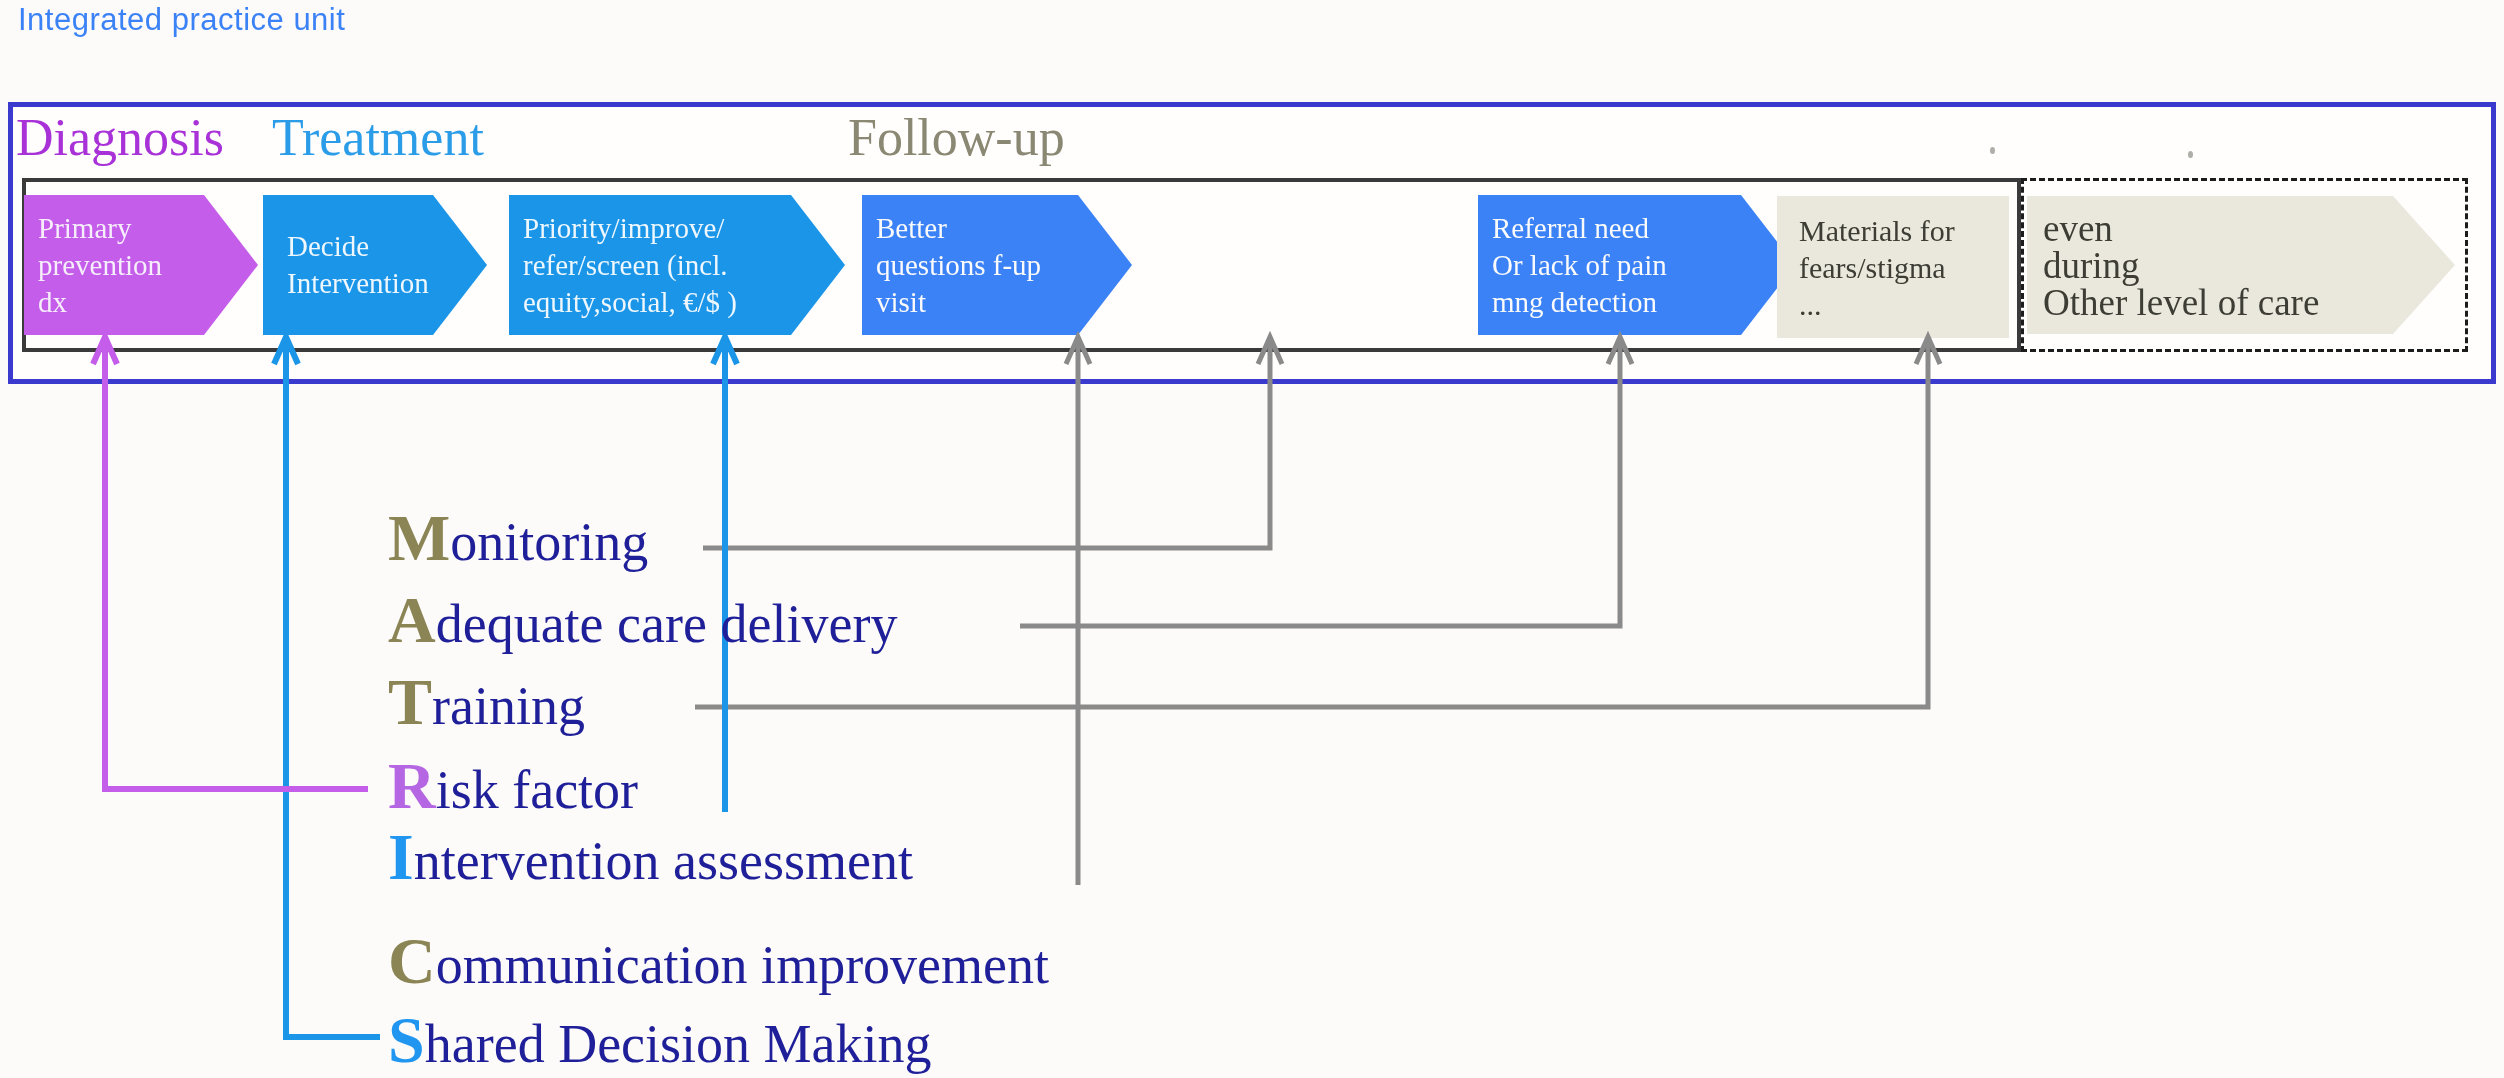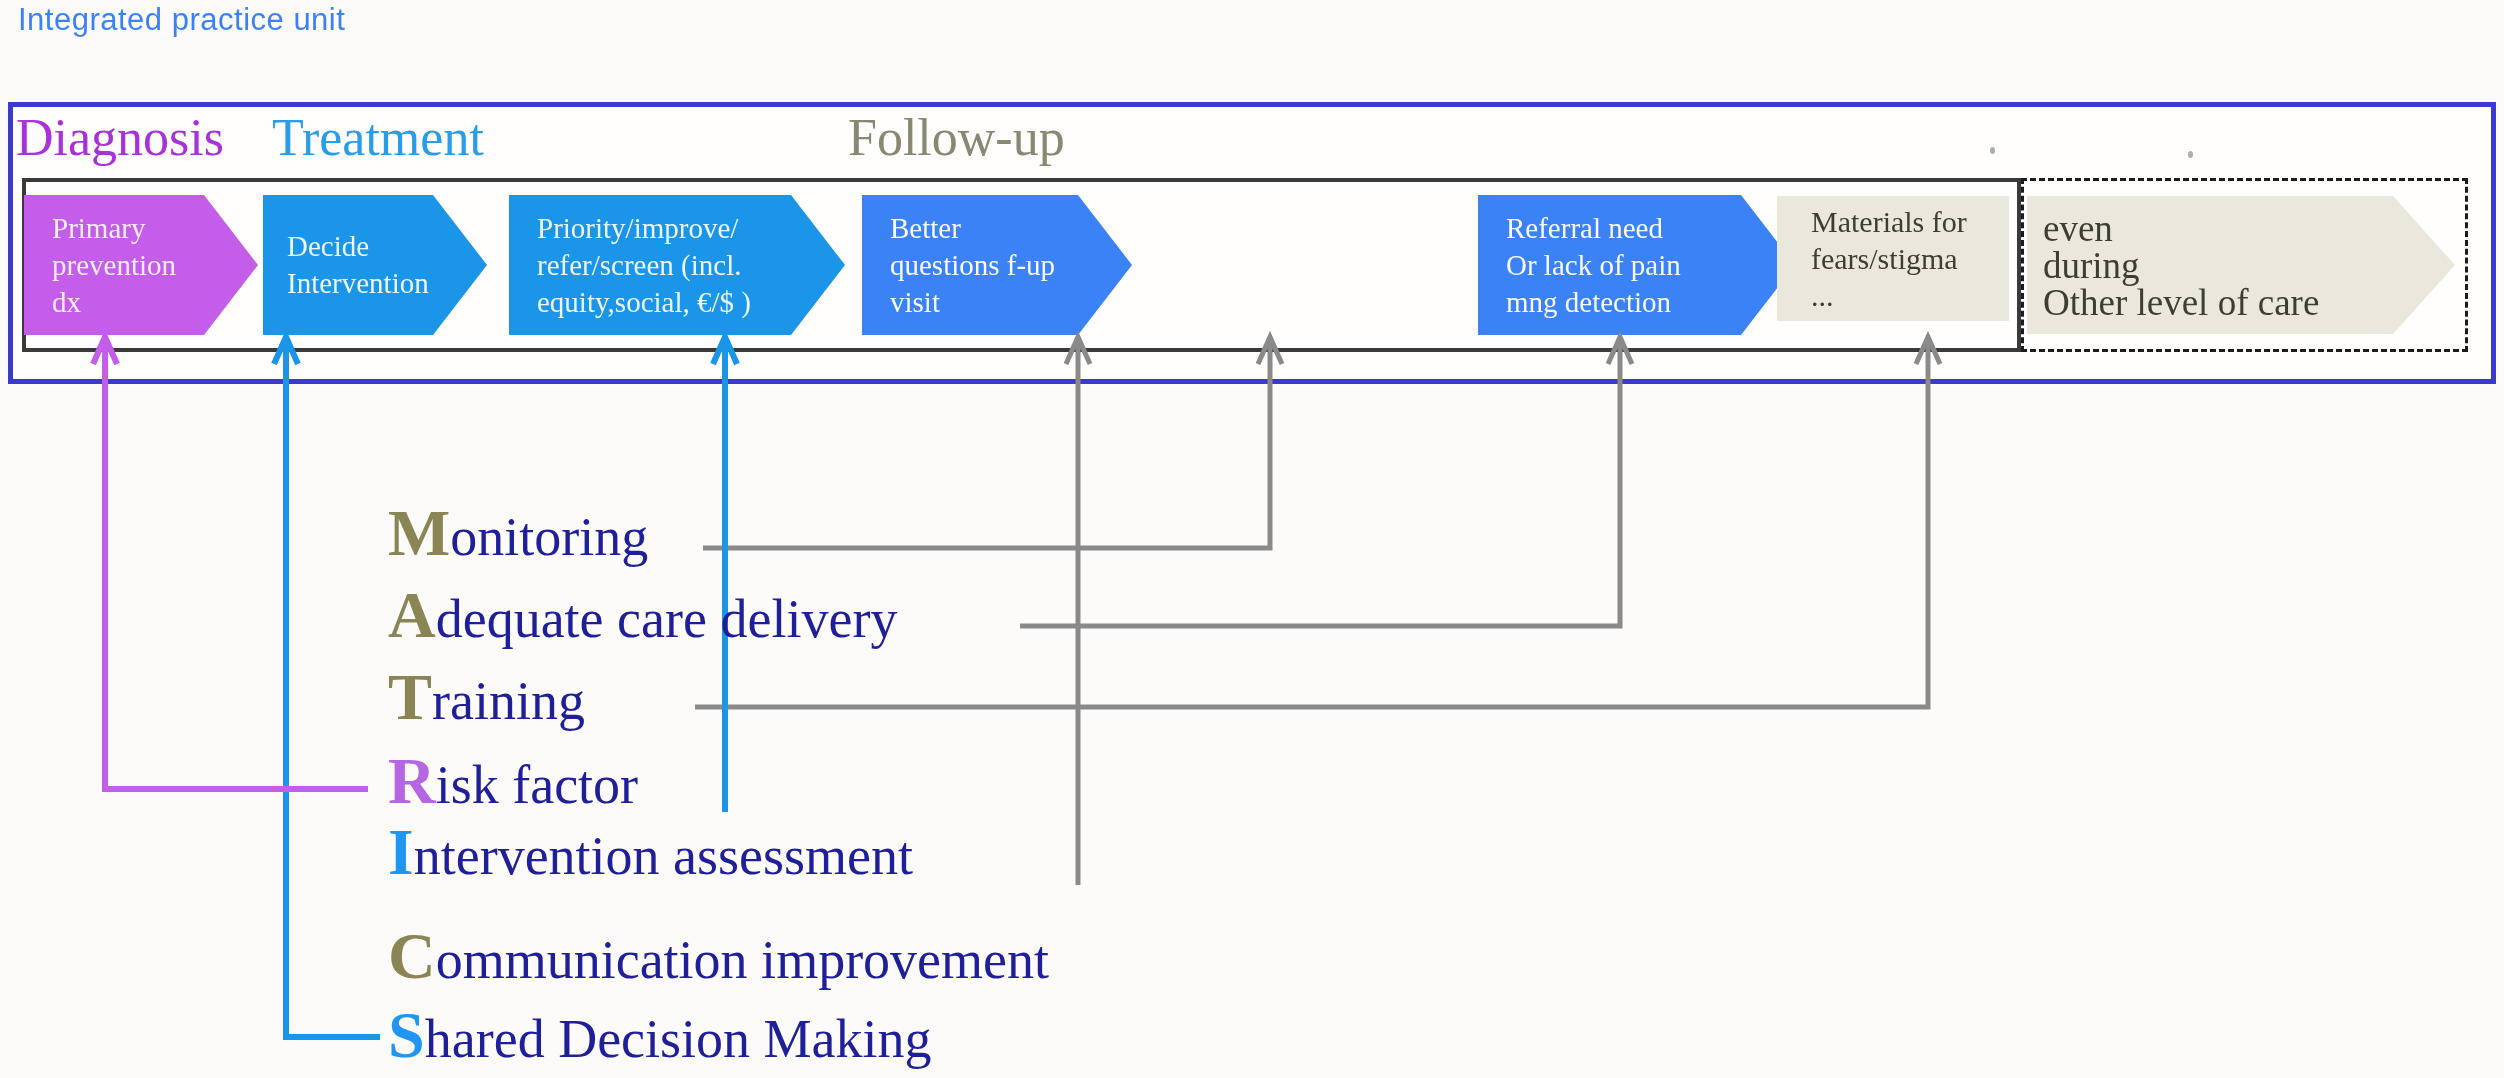--- a/index.html
+++ b/index.html
@@ -35,7 +35,7 @@
   .step {
     position:absolute; top:195px; height:140px;
     display:flex; align-items:center;
-    padding-left:28px; font-size:29px; line-height:37px;
+    padding-left:14px; font-size:29px; line-height:37px;
     white-space:pre-line; overflow:visible;
   }
   .chev  { clip-path:polygon(0 0, calc(100% - 54px) 0, 100% 50%, calc(100% - 54px) 100%, 0 100%); }

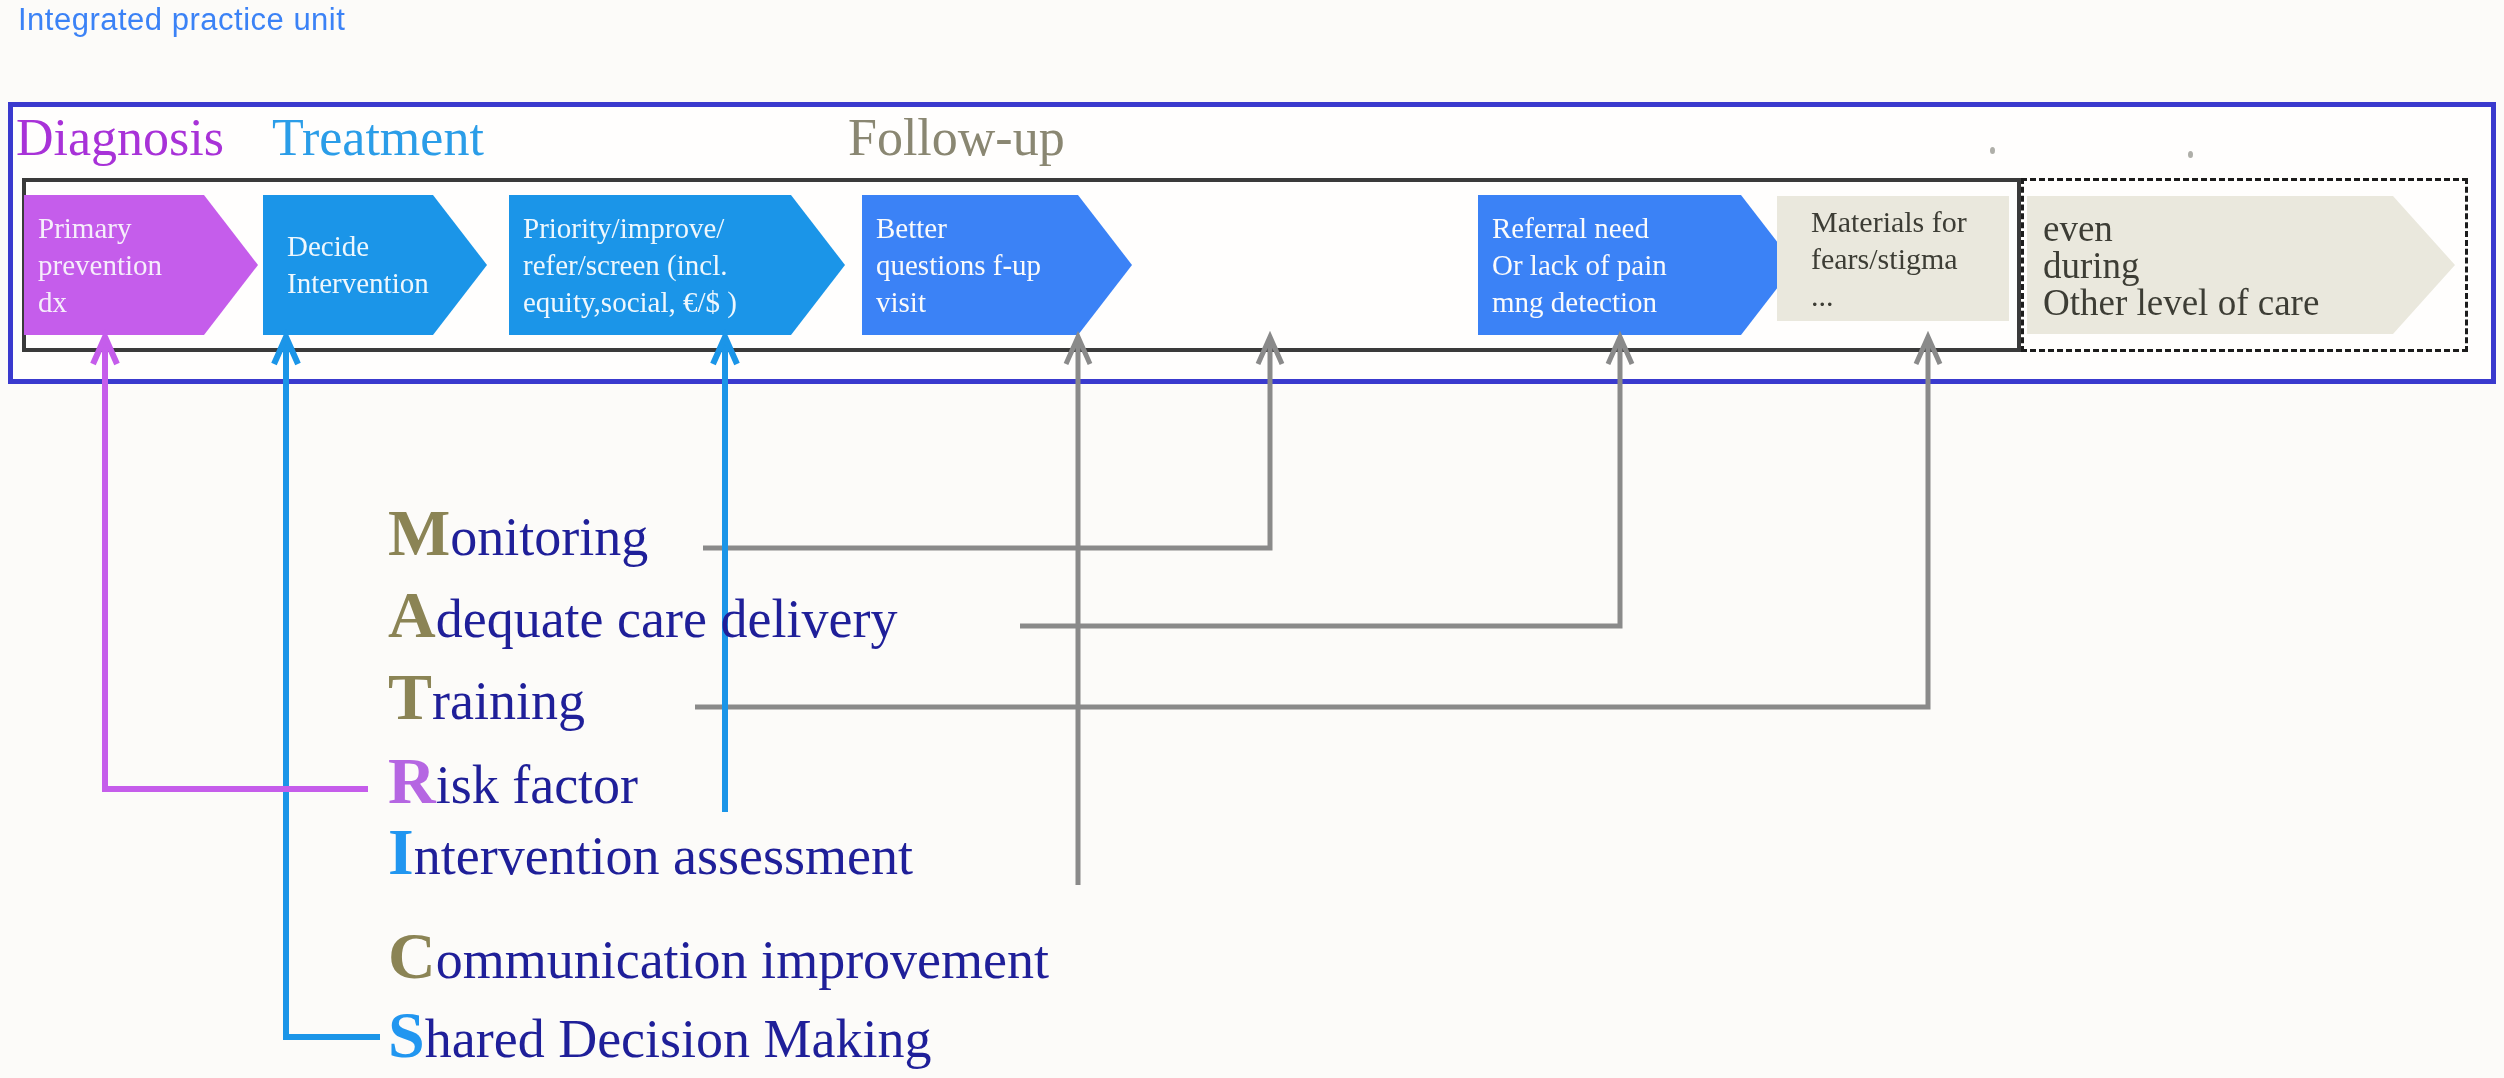--- a/index.html
+++ b/index.html
@@ -84,7 +84,7 @@
   <div class="step chev bg-gray" style="left:1478px;width:317px;">Referral need
 Or lack of pain
 mng detection</div>
-  <div class="step bg-light" style="left:1777px;top:196px;width:232px;height:125px;padding-left:34px;font-size:30px;">Materials for
+  <div class="step bg-light" style="left:1777px;top:196px;width:232px;height:142px;padding-left:22px;font-size:30px;">Materials for
 fears/stigma
 ...</div>
   <div class="step chev-wide bg-light" style="left:2027px;top:196px;width:428px;height:138px;padding-left:16px;font-size:37px;">even

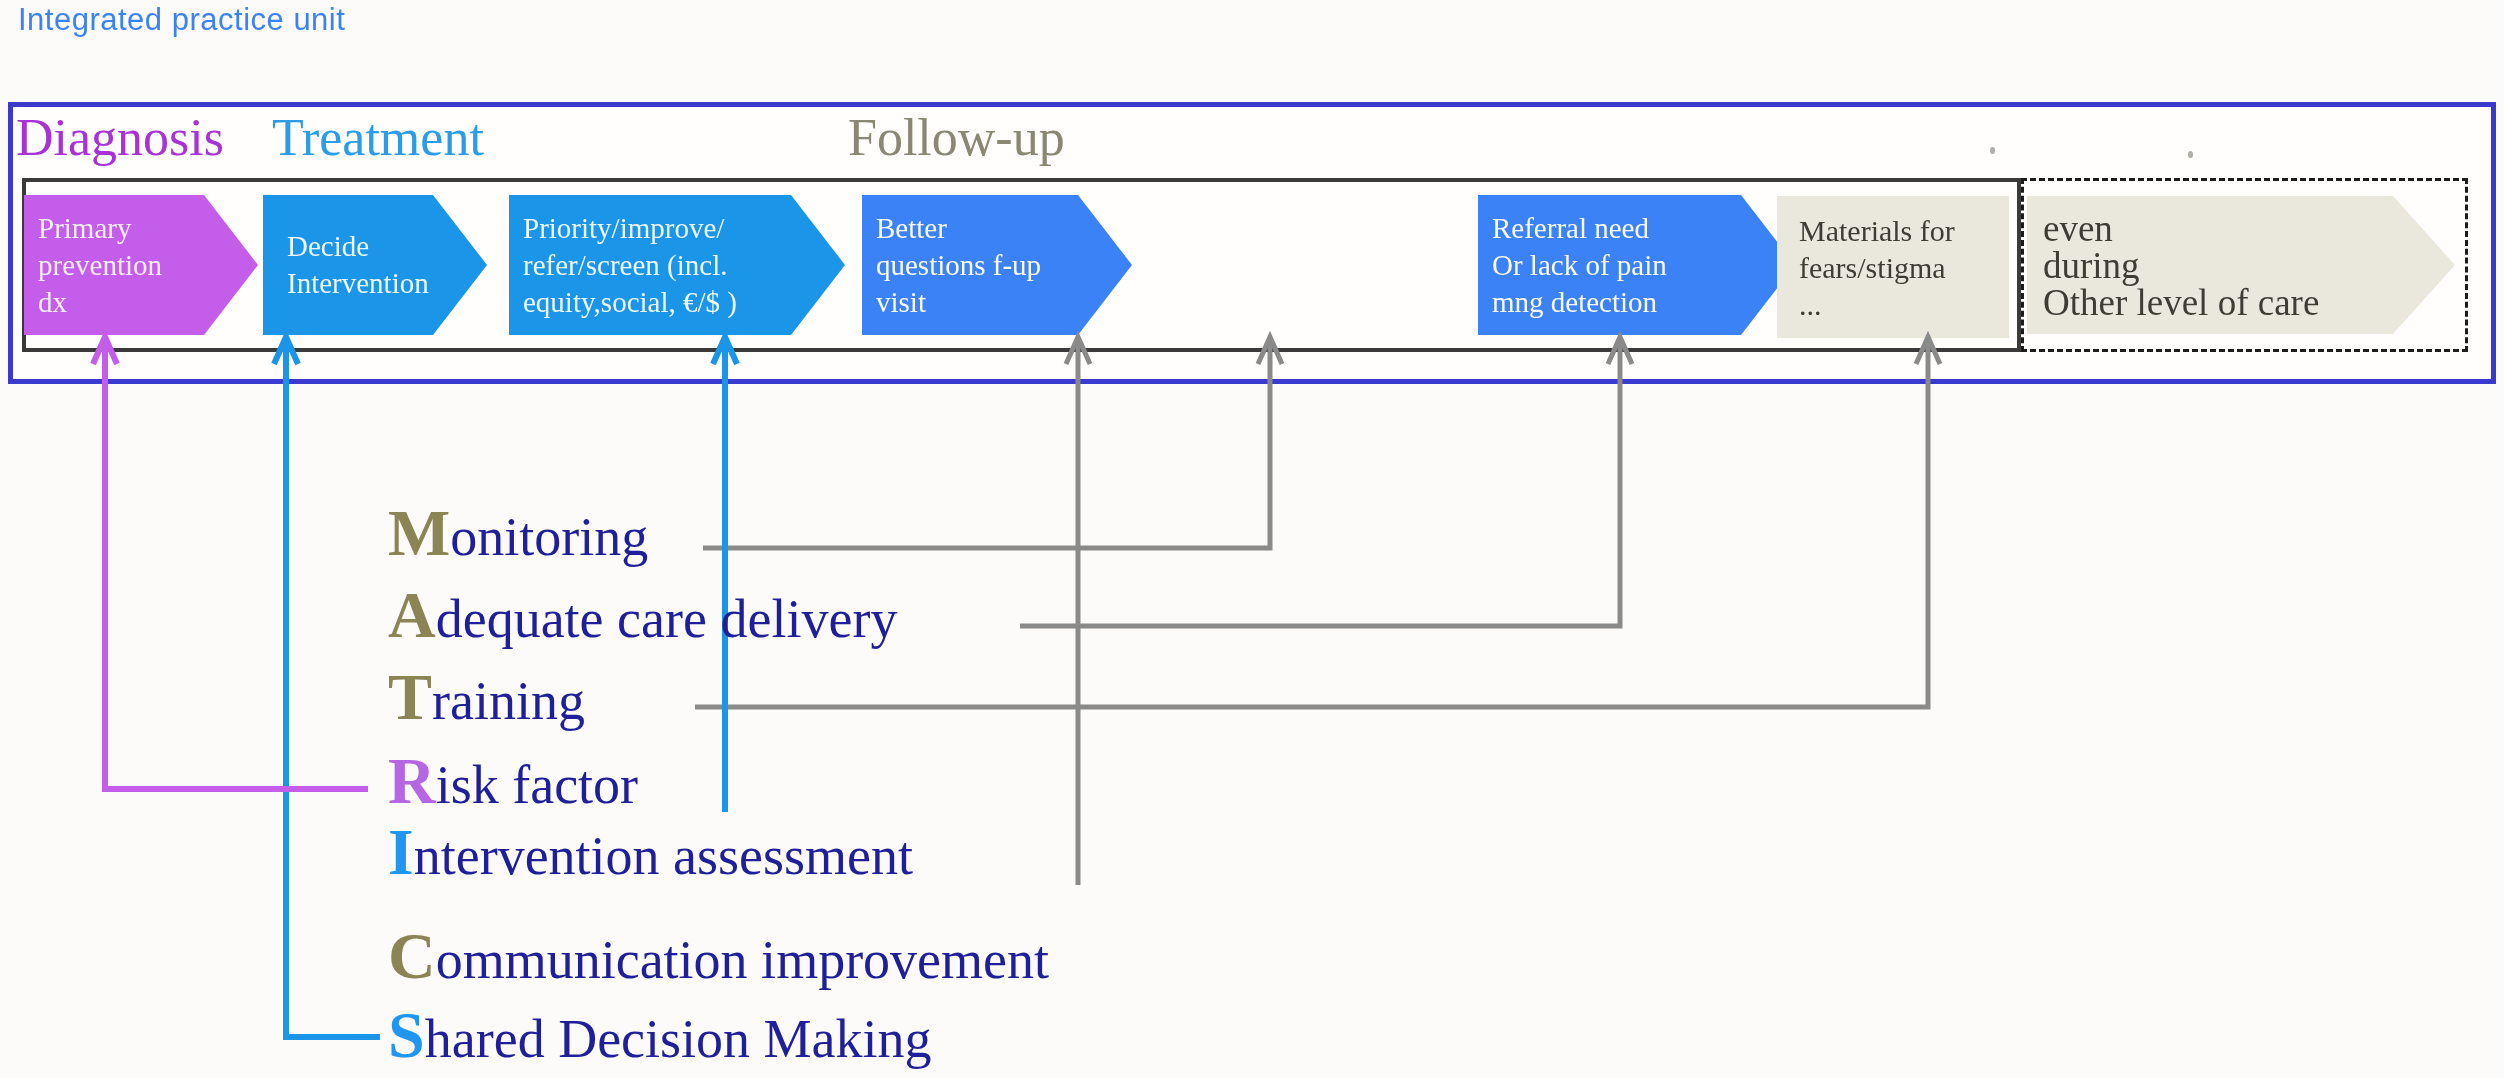--- a/index.html
+++ b/index.html
@@ -45,7 +45,7 @@
   .bg-gray   { background:#3b82f6; color:#fbfbfb; }
   .bg-light  { background:#eae8dd; color:#3d3d35; }
   .mat-item {
-    position:absolute; left:388px; line-height:56px; white-space:nowrap;
+    position:absolute; left:388px; line-height:66px; white-space:nowrap;
     font-size:54px; color:#1f1f99;
   }
   .ini { font-size:66px; font-weight:bold; }

